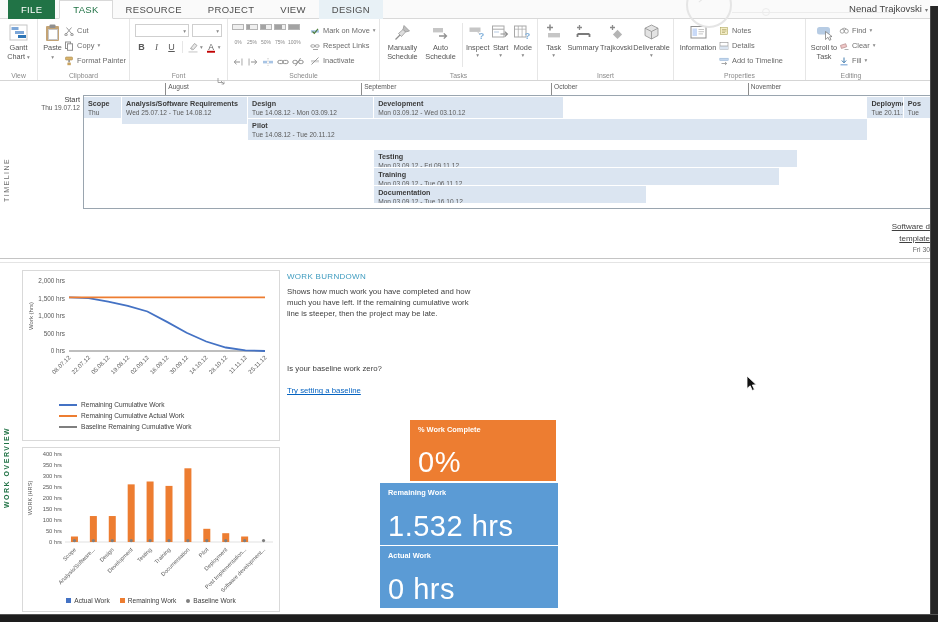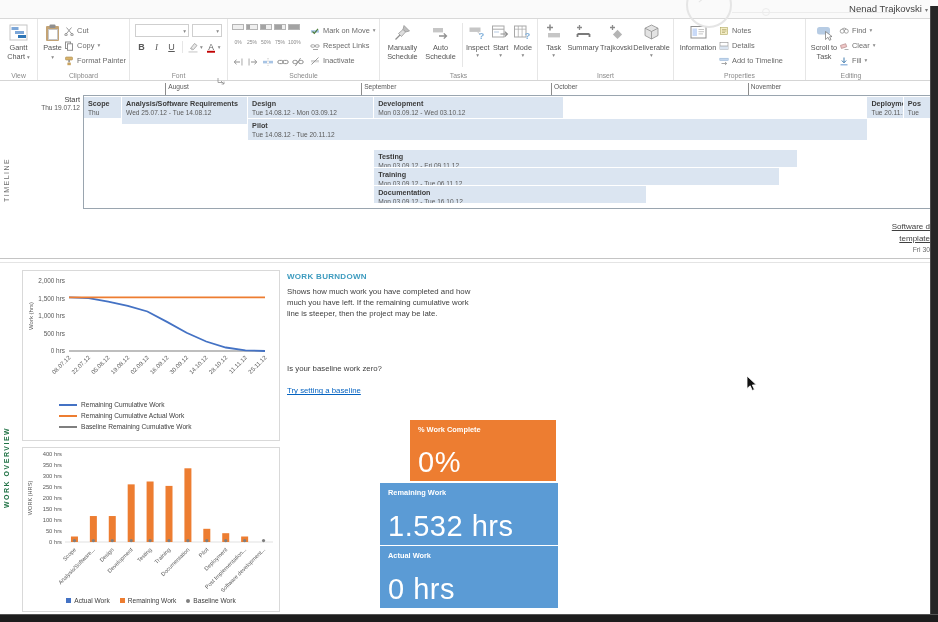--- a/index.html
+++ b/index.html
@@ -117,6 +117,14 @@
     <div class="wm-slash"></div>
     <div class="wm-line"></div>
     <div class="wm-dot"></div>
+    <div class="tabs">
+      <div class="tab file">FILE</div>
+      <div class="tab active">TASK</div>
+      <div class="tab">RESOURCE</div>
+      <div class="tab">PROJECT</div>
+      <div class="tab">VIEW</div>
+      <div class="tab contextual">DESIGN</div>
+    </div>
     <div class="user-menu"><span>Nenad Trajkovski</span><span class="car">▾</span></div>
   </div>
 

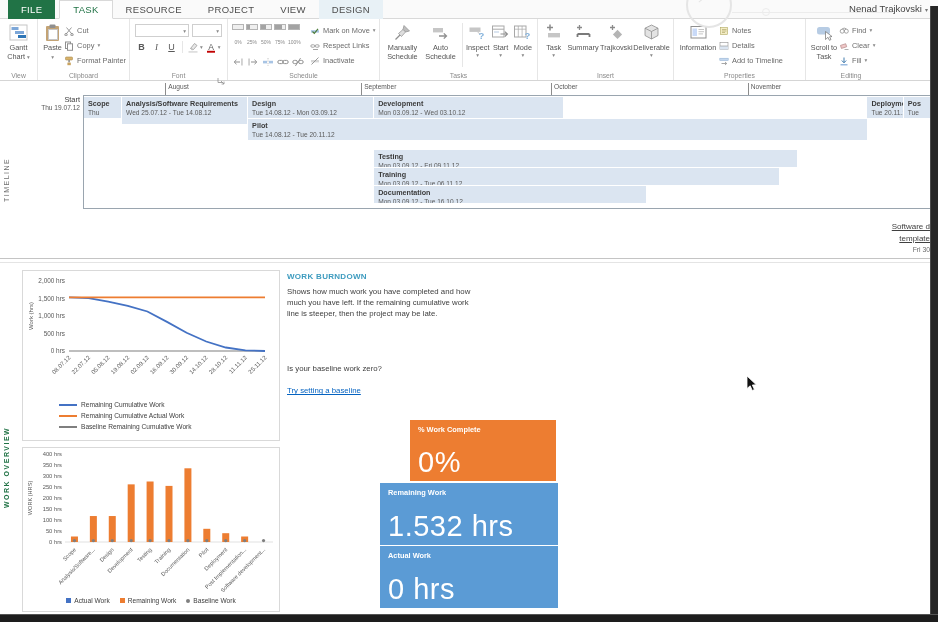--- a/index.html
+++ b/index.html
@@ -89,7 +89,7 @@
   .legend-h .dt { width:4px; height:4px; border-radius:50%; }
 
   .info-block { position:absolute; left:287px; top:272px; width:190px; }
-  .info-block h3 { font-size:8px; font-weight:bold; color:#3d9bbf; letter-spacing:.3px; margin-bottom:5px; }
+  .info-block h3 { font-size:8px; font-weight:normal; color:#3d9bbf; letter-spacing:.3px; margin-bottom:5px; }
   .info-block p { font-size:7.8px; color:#404040; line-height:1.42; }
   .info-q { margin-top:44px !important; }
   .info-link { display:inline-block; margin-top:12px; font-size:7.8px; color:#0563c1; text-decoration:underline; cursor:pointer; }

